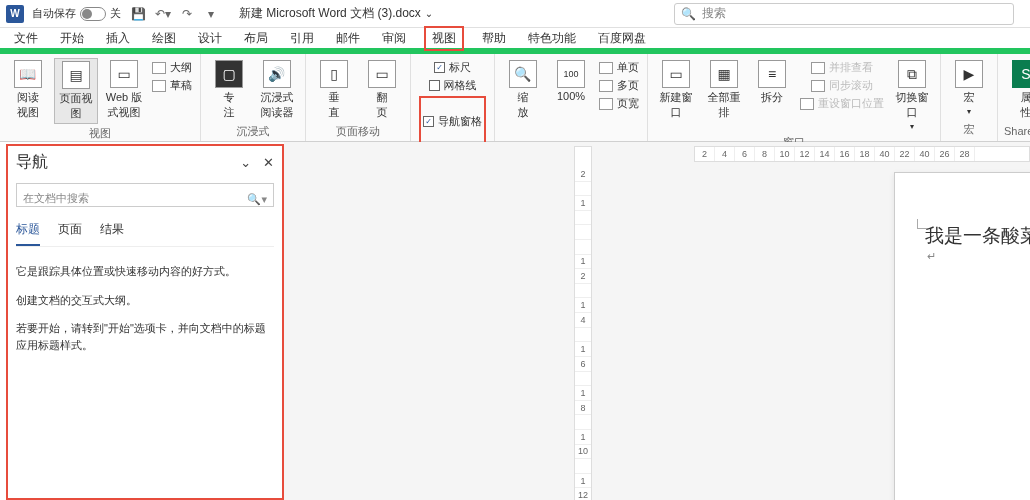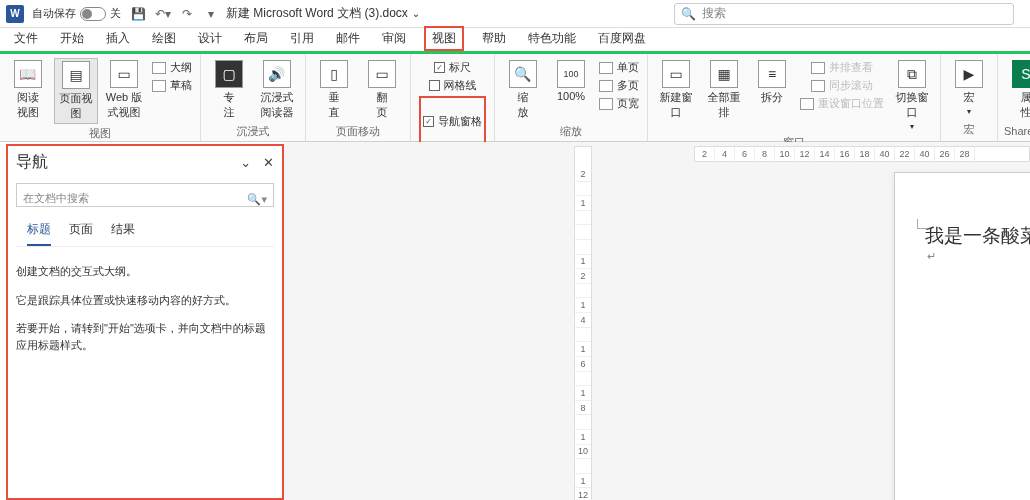--- a/index.html
+++ b/index.html
@@ -13,7 +13,7 @@
 .toggle::after { content: ""; width: 10px; height: 10px; background: #888; border-radius: 50%; position: absolute; left: 1px; top: 1px; }
 .qat { display: flex; align-items: center; gap: 8px; margin-left: 10px; }
 .qat-btn { width: 16px; height: 16px; display: inline-flex; align-items: center; justify-content: center; color: #666; }
-.doc-title { margin-left: 7px; font-size: 12px; display: flex; align-items: center; gap: 4px; }
+.doc-title { margin-left: 20px; font-size: 12px; display: flex; align-items: center; gap: 4px; }
 .searchbox { margin-left: auto; margin-right: 10px; width: 340px; height: 22px; border: 1px solid #ccc; border-radius: 3px; display: flex; align-items: center; padding: 0 6px; gap: 6px; color: #888; font-size: 12px; }
 
 

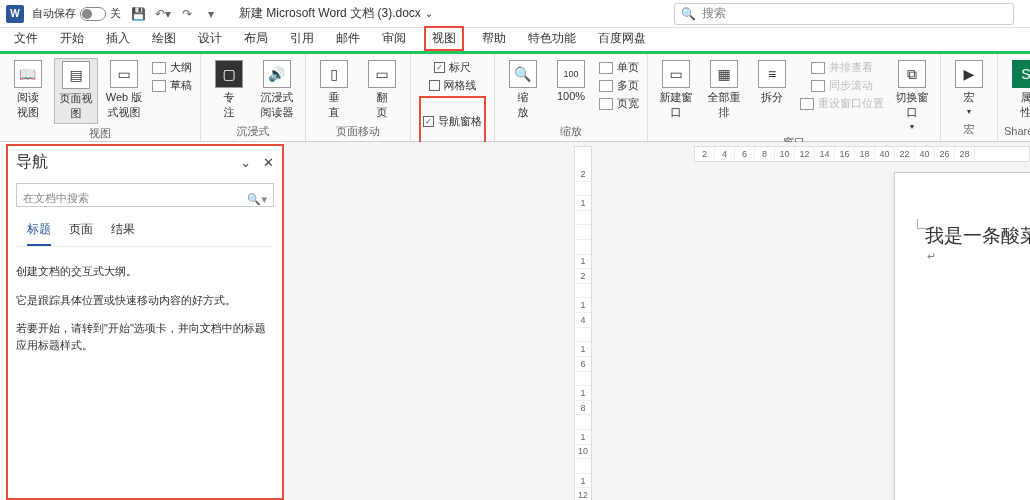--- a/index.html
+++ b/index.html
@@ -17,7 +17,7 @@
 .searchbox { margin-left: auto; margin-right: 10px; width: 340px; height: 22px; border: 1px solid #ccc; border-radius: 3px; display: flex; align-items: center; padding: 0 6px; gap: 6px; color: #888; font-size: 12px; }
 
 
-.tabs { height: 26px; display: flex; align-items: flex-end; padding: 0 10px; gap: 14px; font-size: 12px; border-bottom: 3px solid #22c55e; }
+.tabs { height: 26px; display: flex; align-items: center; padding: 0 10px; gap: 14px; font-size: 12px; border-bottom: 6px solid #22c55e; }
 .tab { padding: 4px 4px; cursor: default; }
 .tab.highlight { border: 2px solid #e74c3c; padding: 2px 6px; }
 

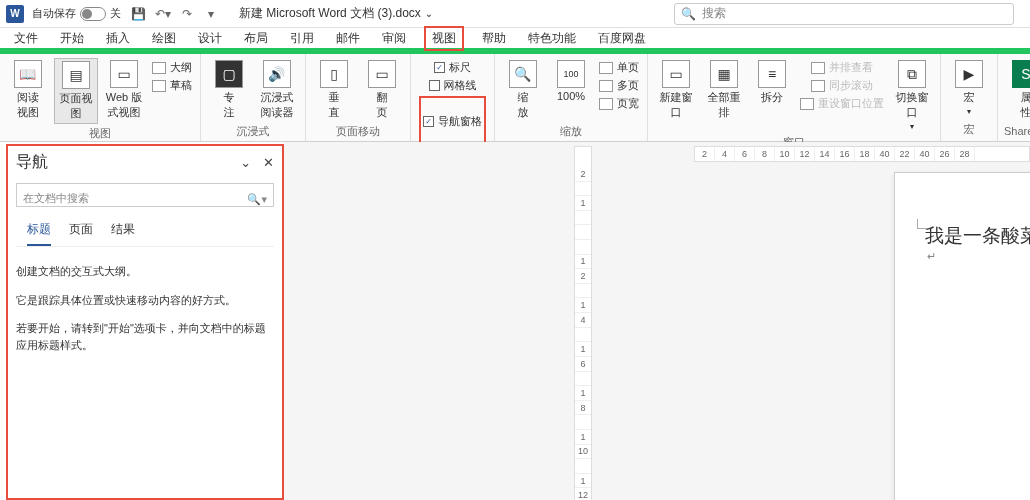--- a/index.html
+++ b/index.html
@@ -214,7 +214,6 @@
           </span>
       </div>
     </div>
-    <div class="group-label">缩放</div>
   </div>
 
   <div class="group">

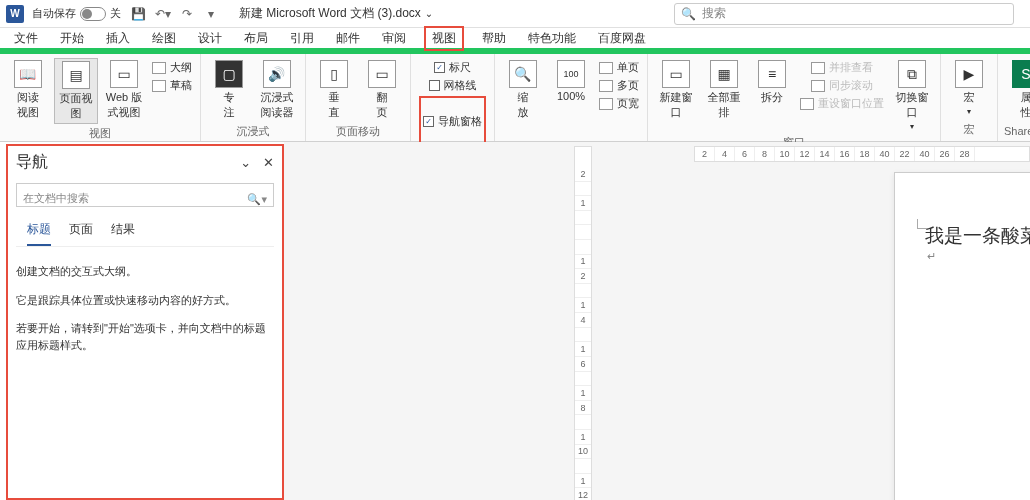--- a/index.html
+++ b/index.html
@@ -48,7 +48,7 @@
 .nav-search { margin-top: 10px; height: 24px; border: 1px solid #ccc; display: flex; align-items: flex-end; padding: 0 6px; justify-content: space-between; color: #888; font-size: 11px; }
 .nav-tabs { display: flex; gap: 18px; margin-top: 14px; font-size: 12px; border-bottom: 1px solid #eee; }
 .nav-tab { padding: 0 0 6px 0; }
-.nav-tab.active { color: #2b579a; border-bottom: 2px solid #2b579a; margin-left: 11px; }
+.nav-tab.active { color: #2b579a; border-bottom: 2px solid #2b579a; }
 .nav-body { margin-top: 16px; font-size: 11px; color: #333; line-height: 1.5; }
 .nav-body p { margin-bottom: 12px; }
 

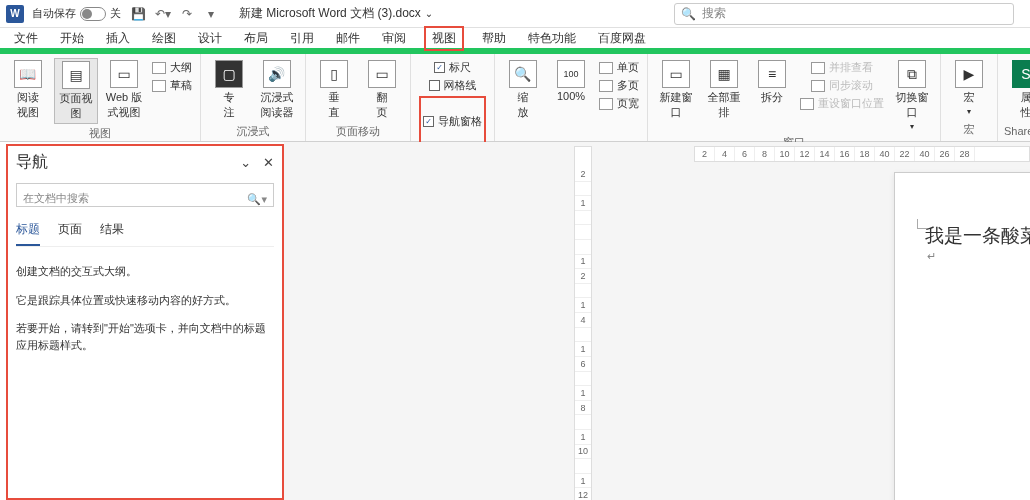--- a/index.html
+++ b/index.html
@@ -296,8 +296,8 @@
       <span class="nav-tab">结果</span>
     </div>
     <div class="nav-body">
+      <p>它是跟踪具体位置或快速移动内容的好方式。</p>
       <p>创建文档的交互式大纲。</p>
-      <p>它是跟踪具体位置或快速移动内容的好方式。</p>
       <p>若要开始，请转到"开始"选项卡，并向文档中的标题应用标题样式。</p>
     </div>
   </div>

